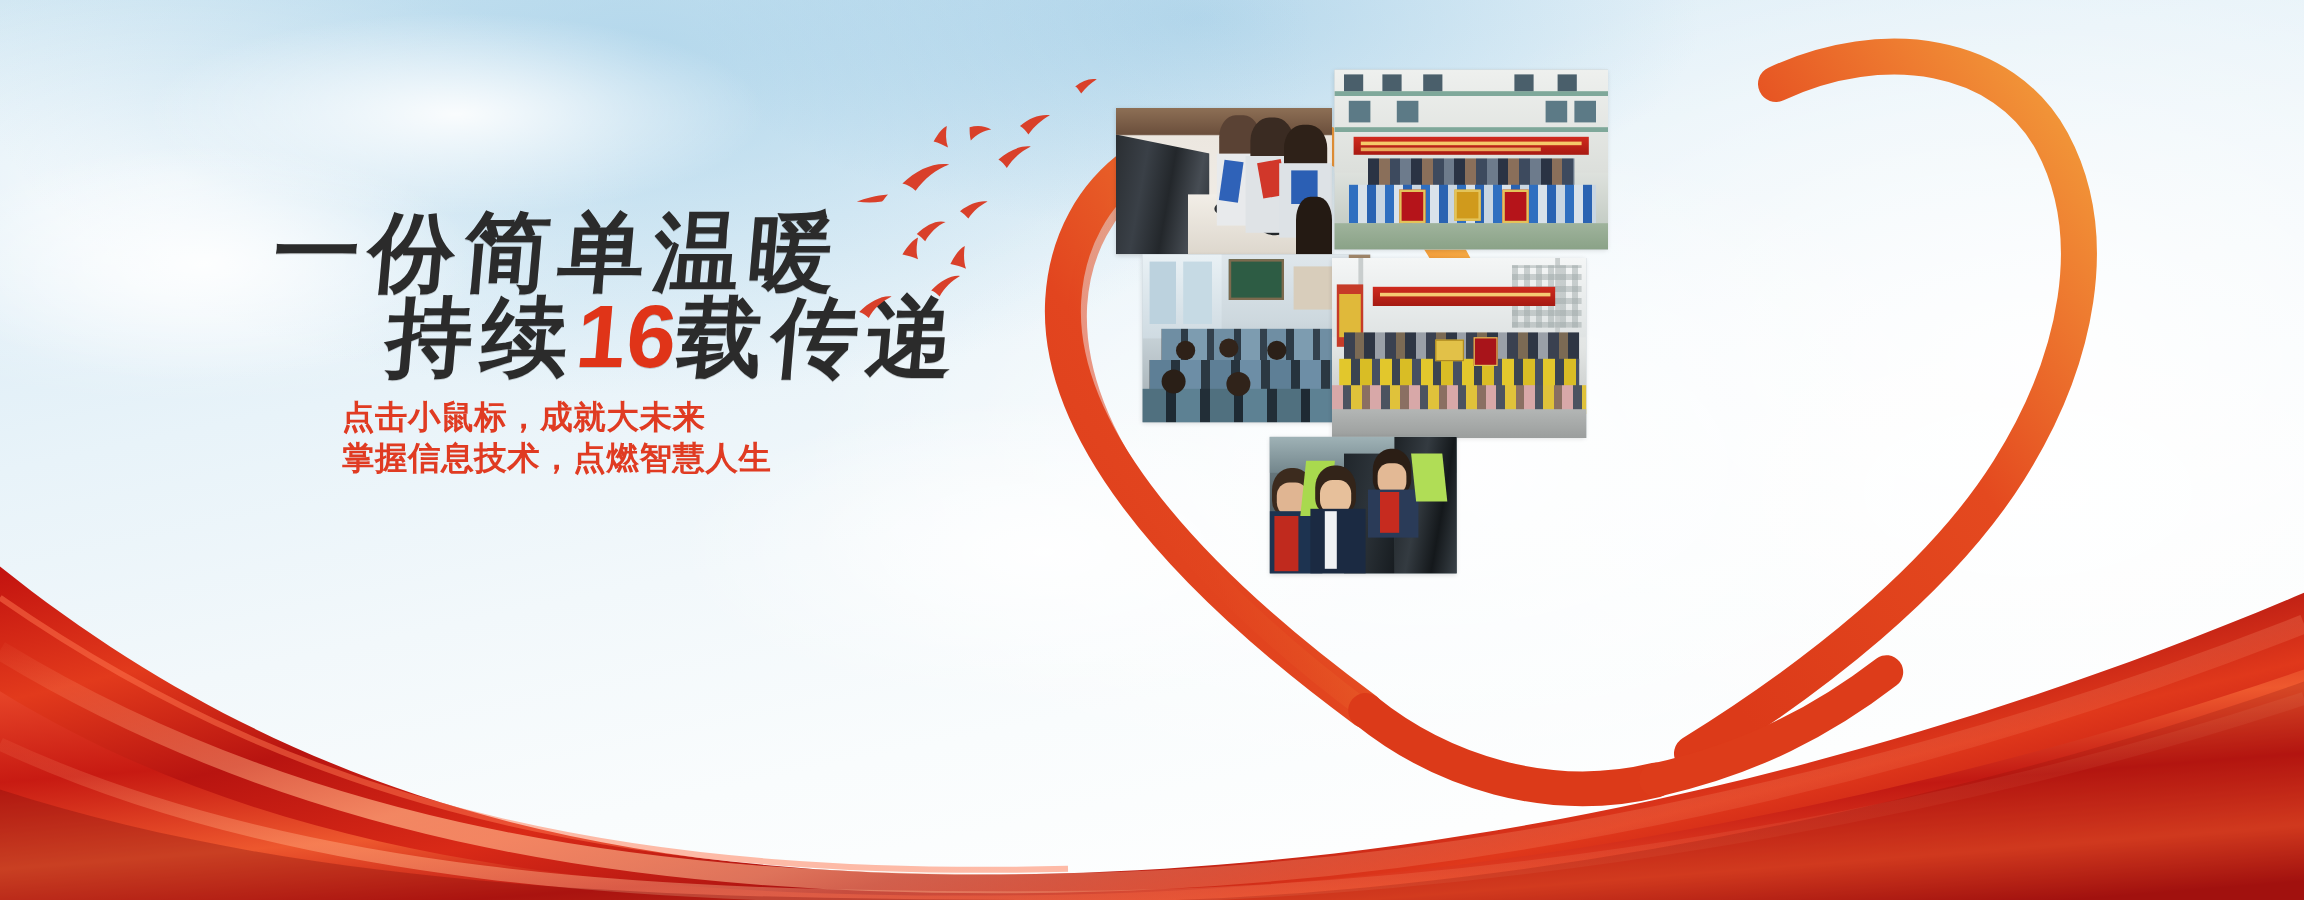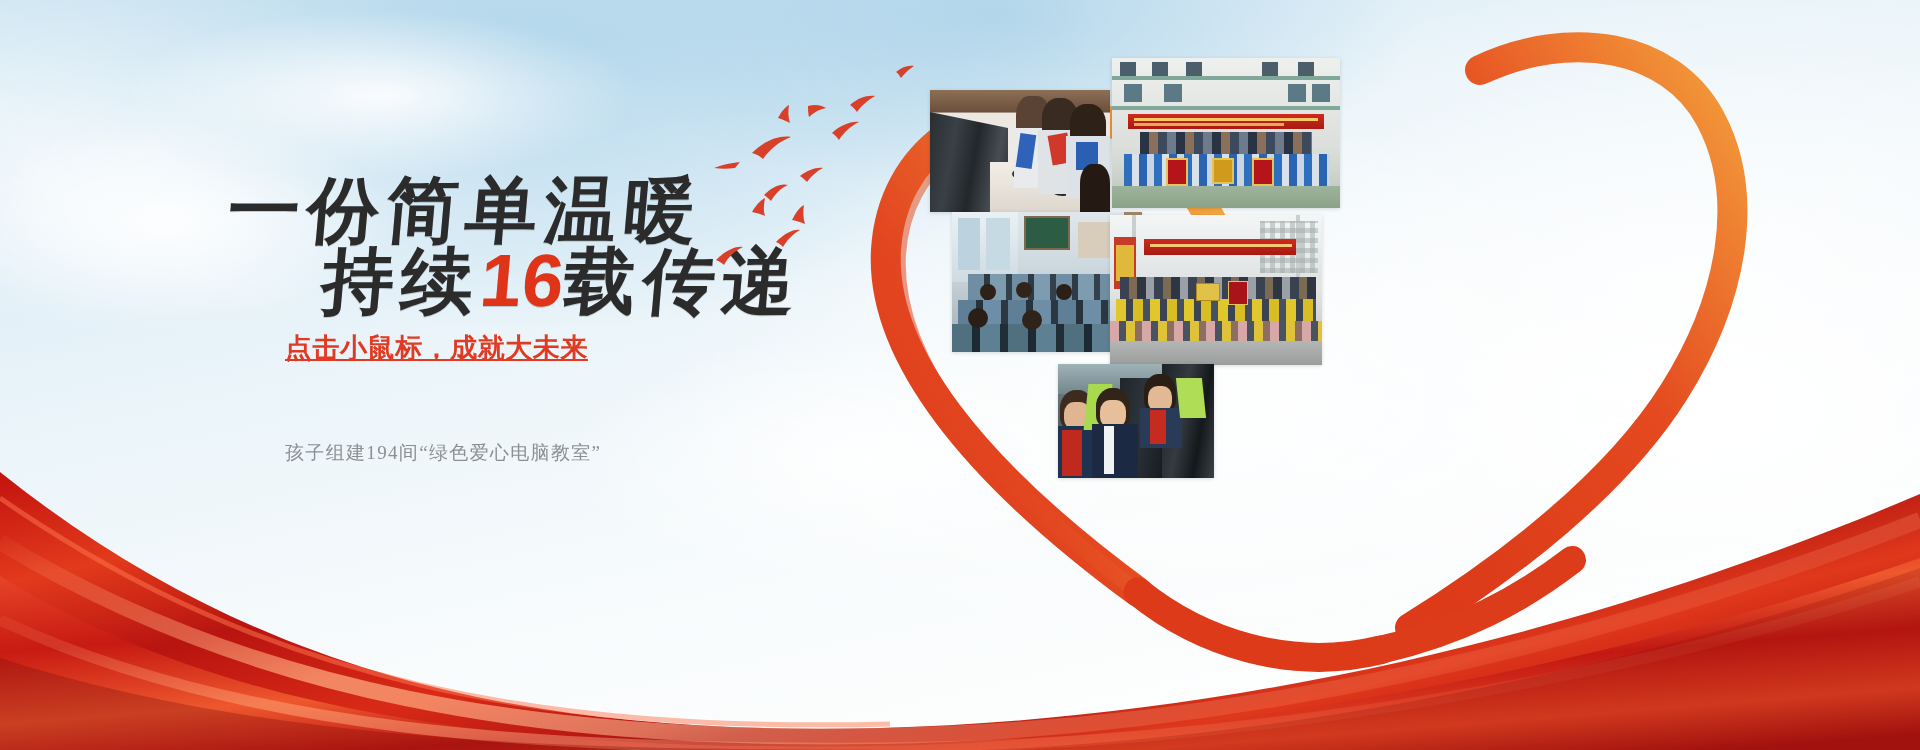--- a/index.html
+++ b/index.html
@@ -65,7 +65,7 @@
     letter-spacing:0.02em;
     white-space:nowrap;
   }
-  #subline-1 { left:285px; top:330px;text-decoration:underline; }
+  #subline-1 { left:285px; top:330px; }
   #subline-2 { left:285px; top:364px; }
 
   .bodyline {

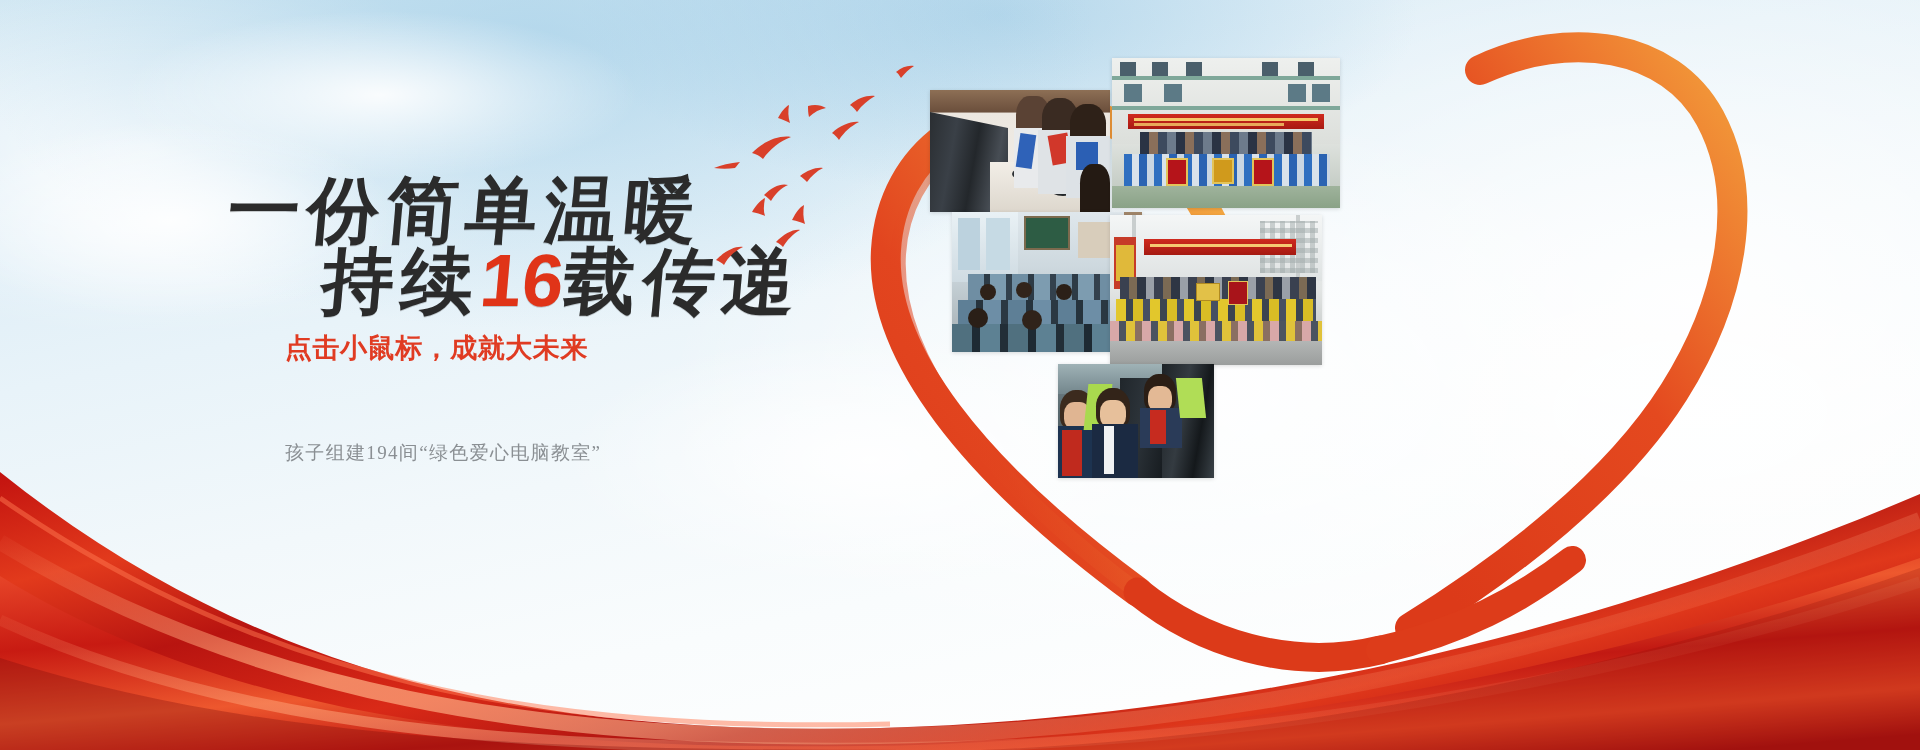--- a/index.html
+++ b/index.html
@@ -114,6 +114,7 @@
     </div>
 
     <div class="subline" id="subline-1">点击小鼠标，成就大未来</div>
+    <div class="subline" id="subline-2">掌握信息技术，点燃智慧人生</div>
 
     <div class="bodyline" id="bodyline-2">孩子组建194间“绿色爱心电脑教室”</div>
   </div>

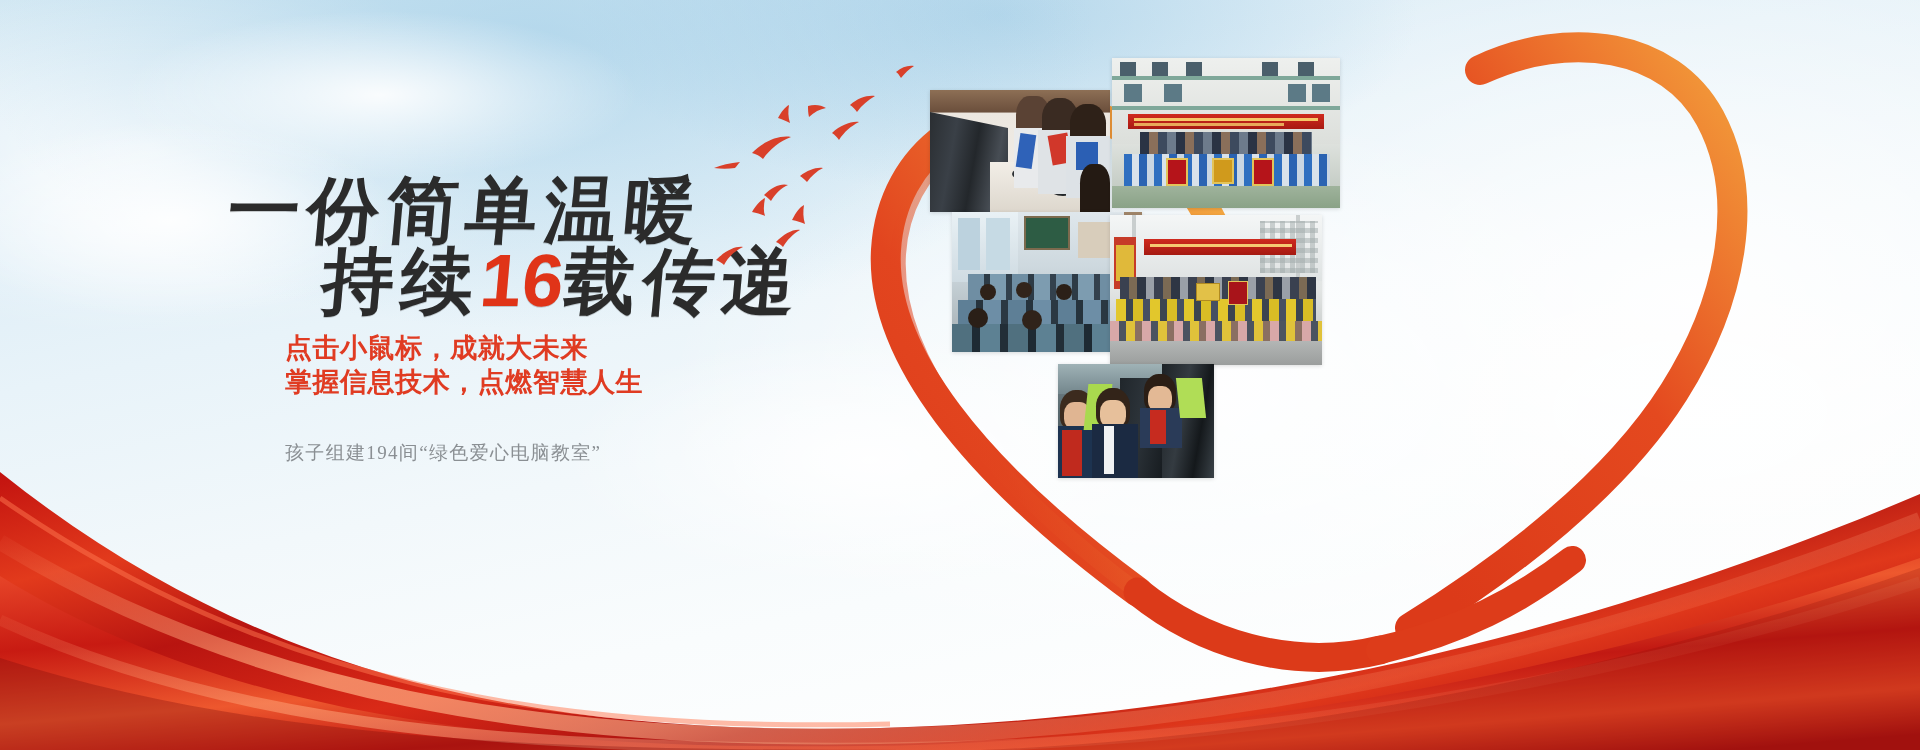--- a/index.html
+++ b/index.html
@@ -116,7 +116,6 @@
     <div class="subline" id="subline-1">点击小鼠标，成就大未来</div>
     <div class="subline" id="subline-2">掌握信息技术，点燃智慧人生</div>
 
-    <div class="bodyline" id="bodyline-2">孩子组建194间“绿色爱心电脑教室”</div>
   </div>
 
   <div id="collage">

